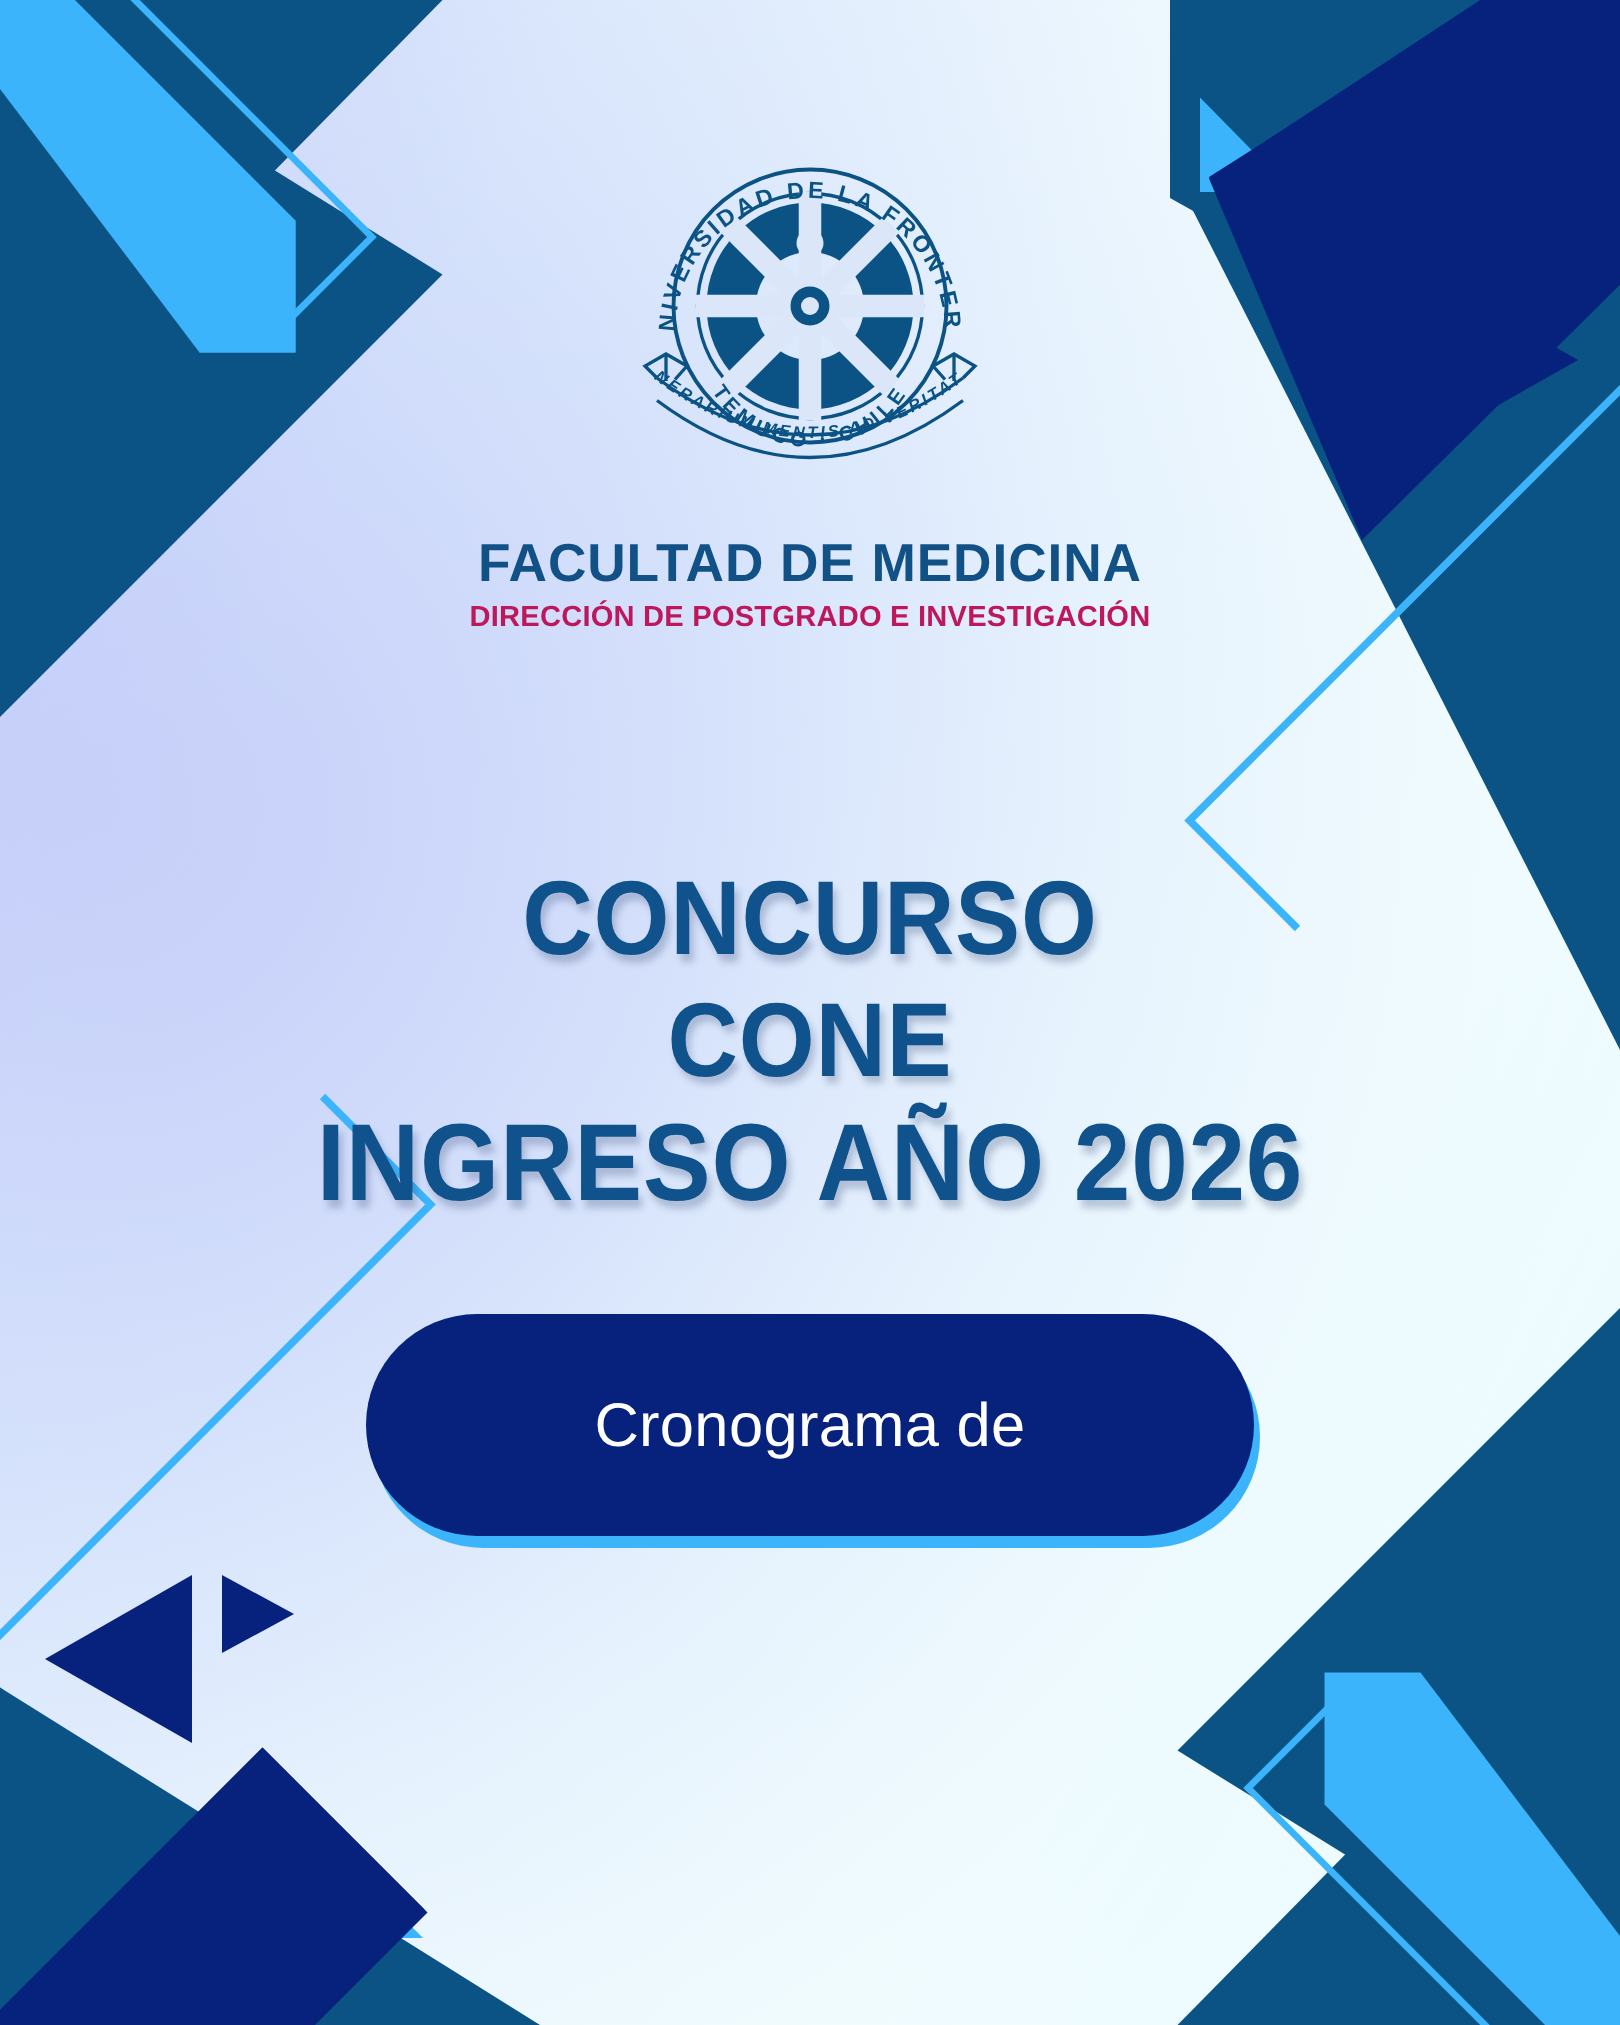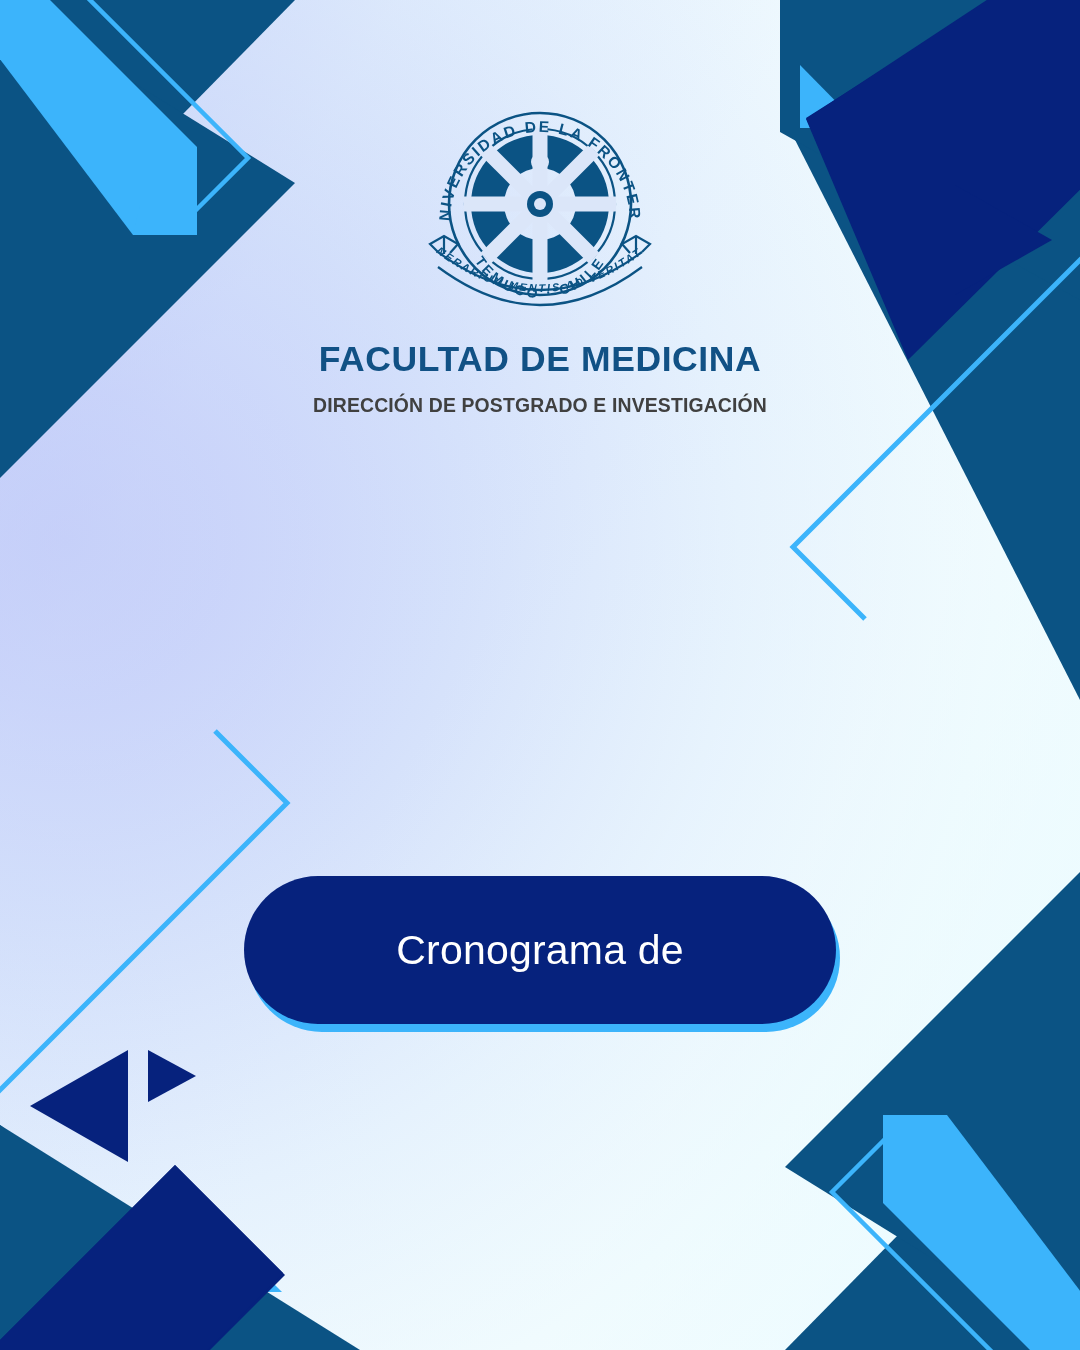--- a/index.html
+++ b/index.html
@@ -35,7 +35,7 @@
   }
   .crest { width:232px; height:210px; display:block; }
   .fac-name {
-    margin-top:28px;
+    margin-top:44px;
     font-size:35.5px; font-weight:bold; letter-spacing:0.6px;
     color:#115185;
     text-align:center;

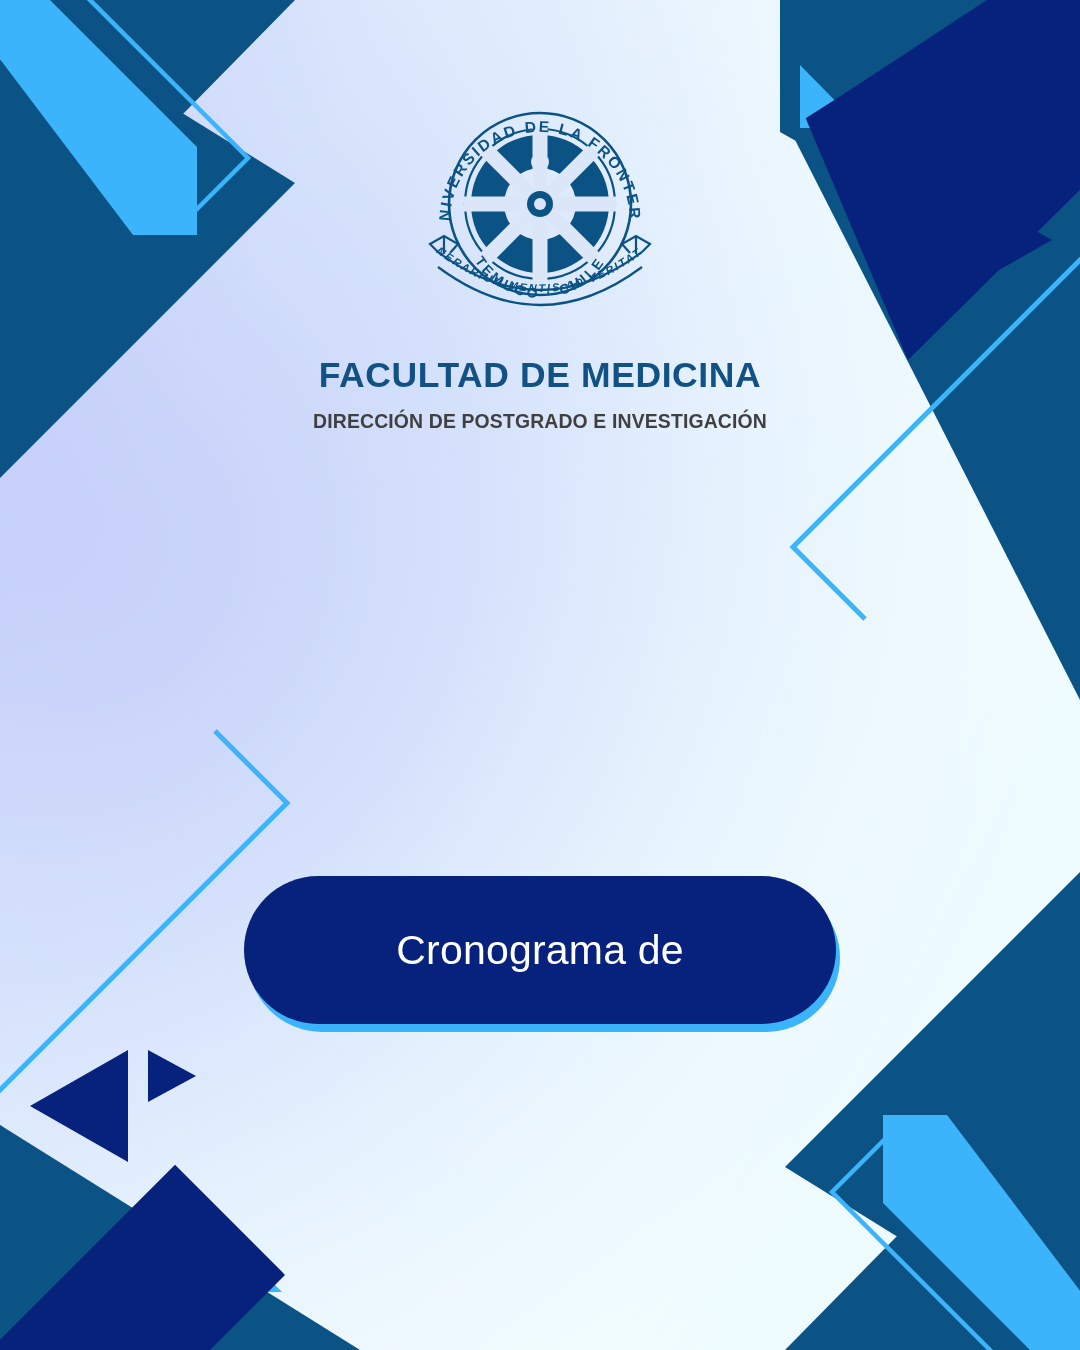--- a/index.html
+++ b/index.html
@@ -42,9 +42,9 @@
     line-height:1;
   }
   .fac-sub {
-    margin-top:18px;
+    margin-top:8px;
     font-size:19.4px; font-weight:bold; letter-spacing:0.15px;
-    color:#404040;
+    color:#be185d;
     text-align:center;
     line-height:1;
   }

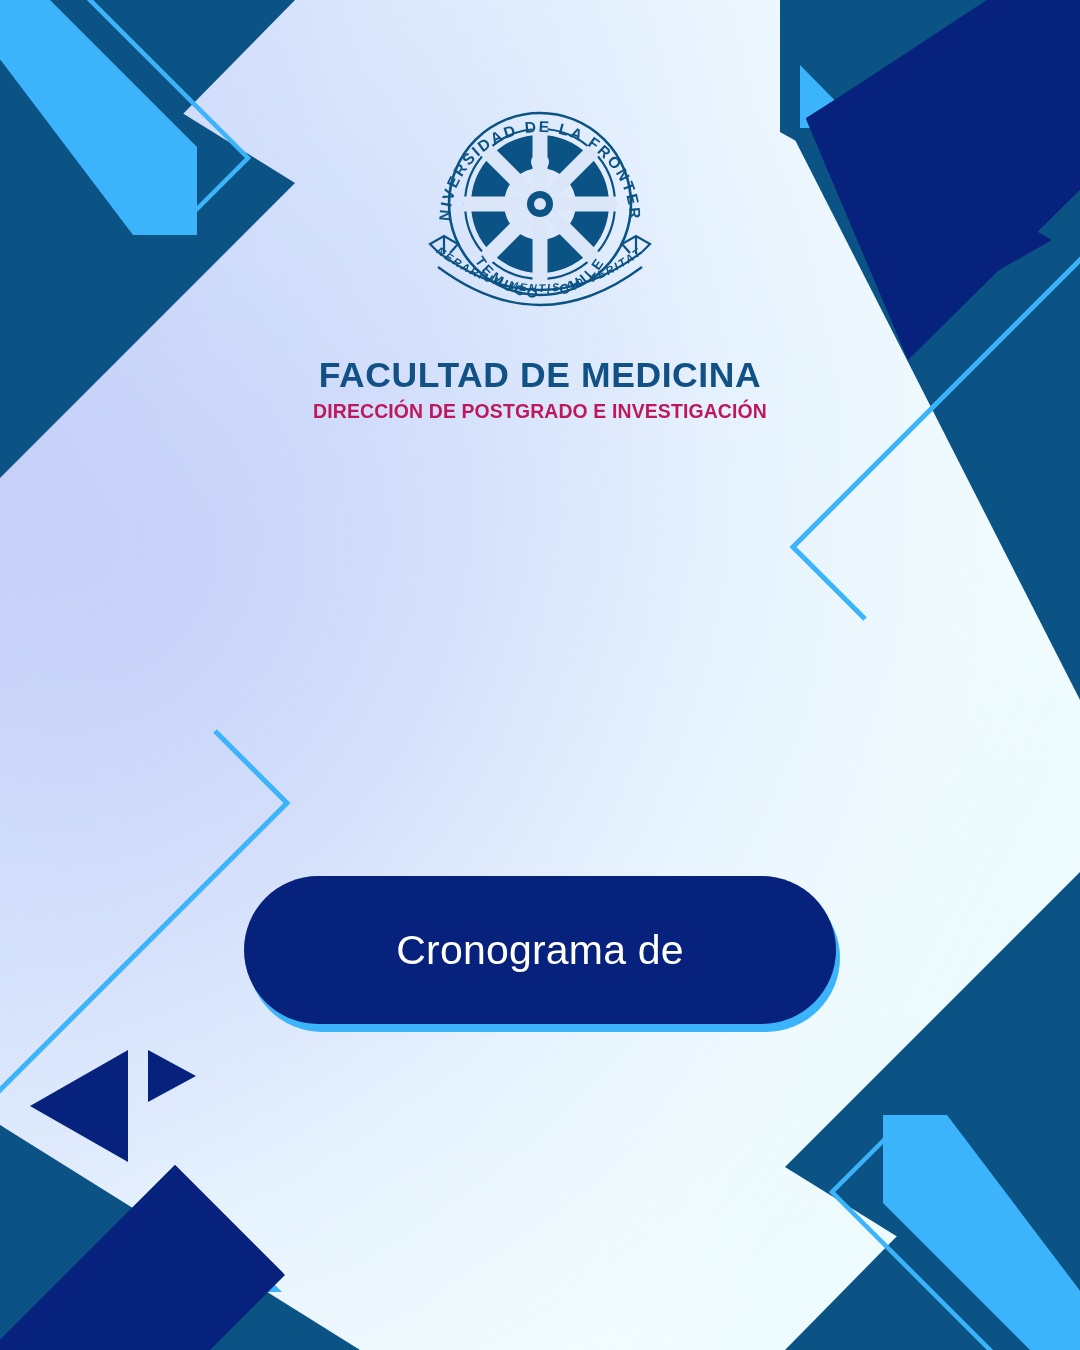--- a/index.html
+++ b/index.html
@@ -207,6 +207,11 @@
     <div class="fac-sub">DIRECCIÓN DE POSTGRADO E INVESTIGACIÓN</div>
   </div>
 
+  <div class="title-wrap">
+    <div class="title-line l1">CONCURSO</div>
+    <div class="title-line l2">CONE</div>
+    <div class="title-line l3">INGRESO AÑO 2026</div>
+  </div>
 
   <div class="pill-area">
     <div class="pill-holder">

